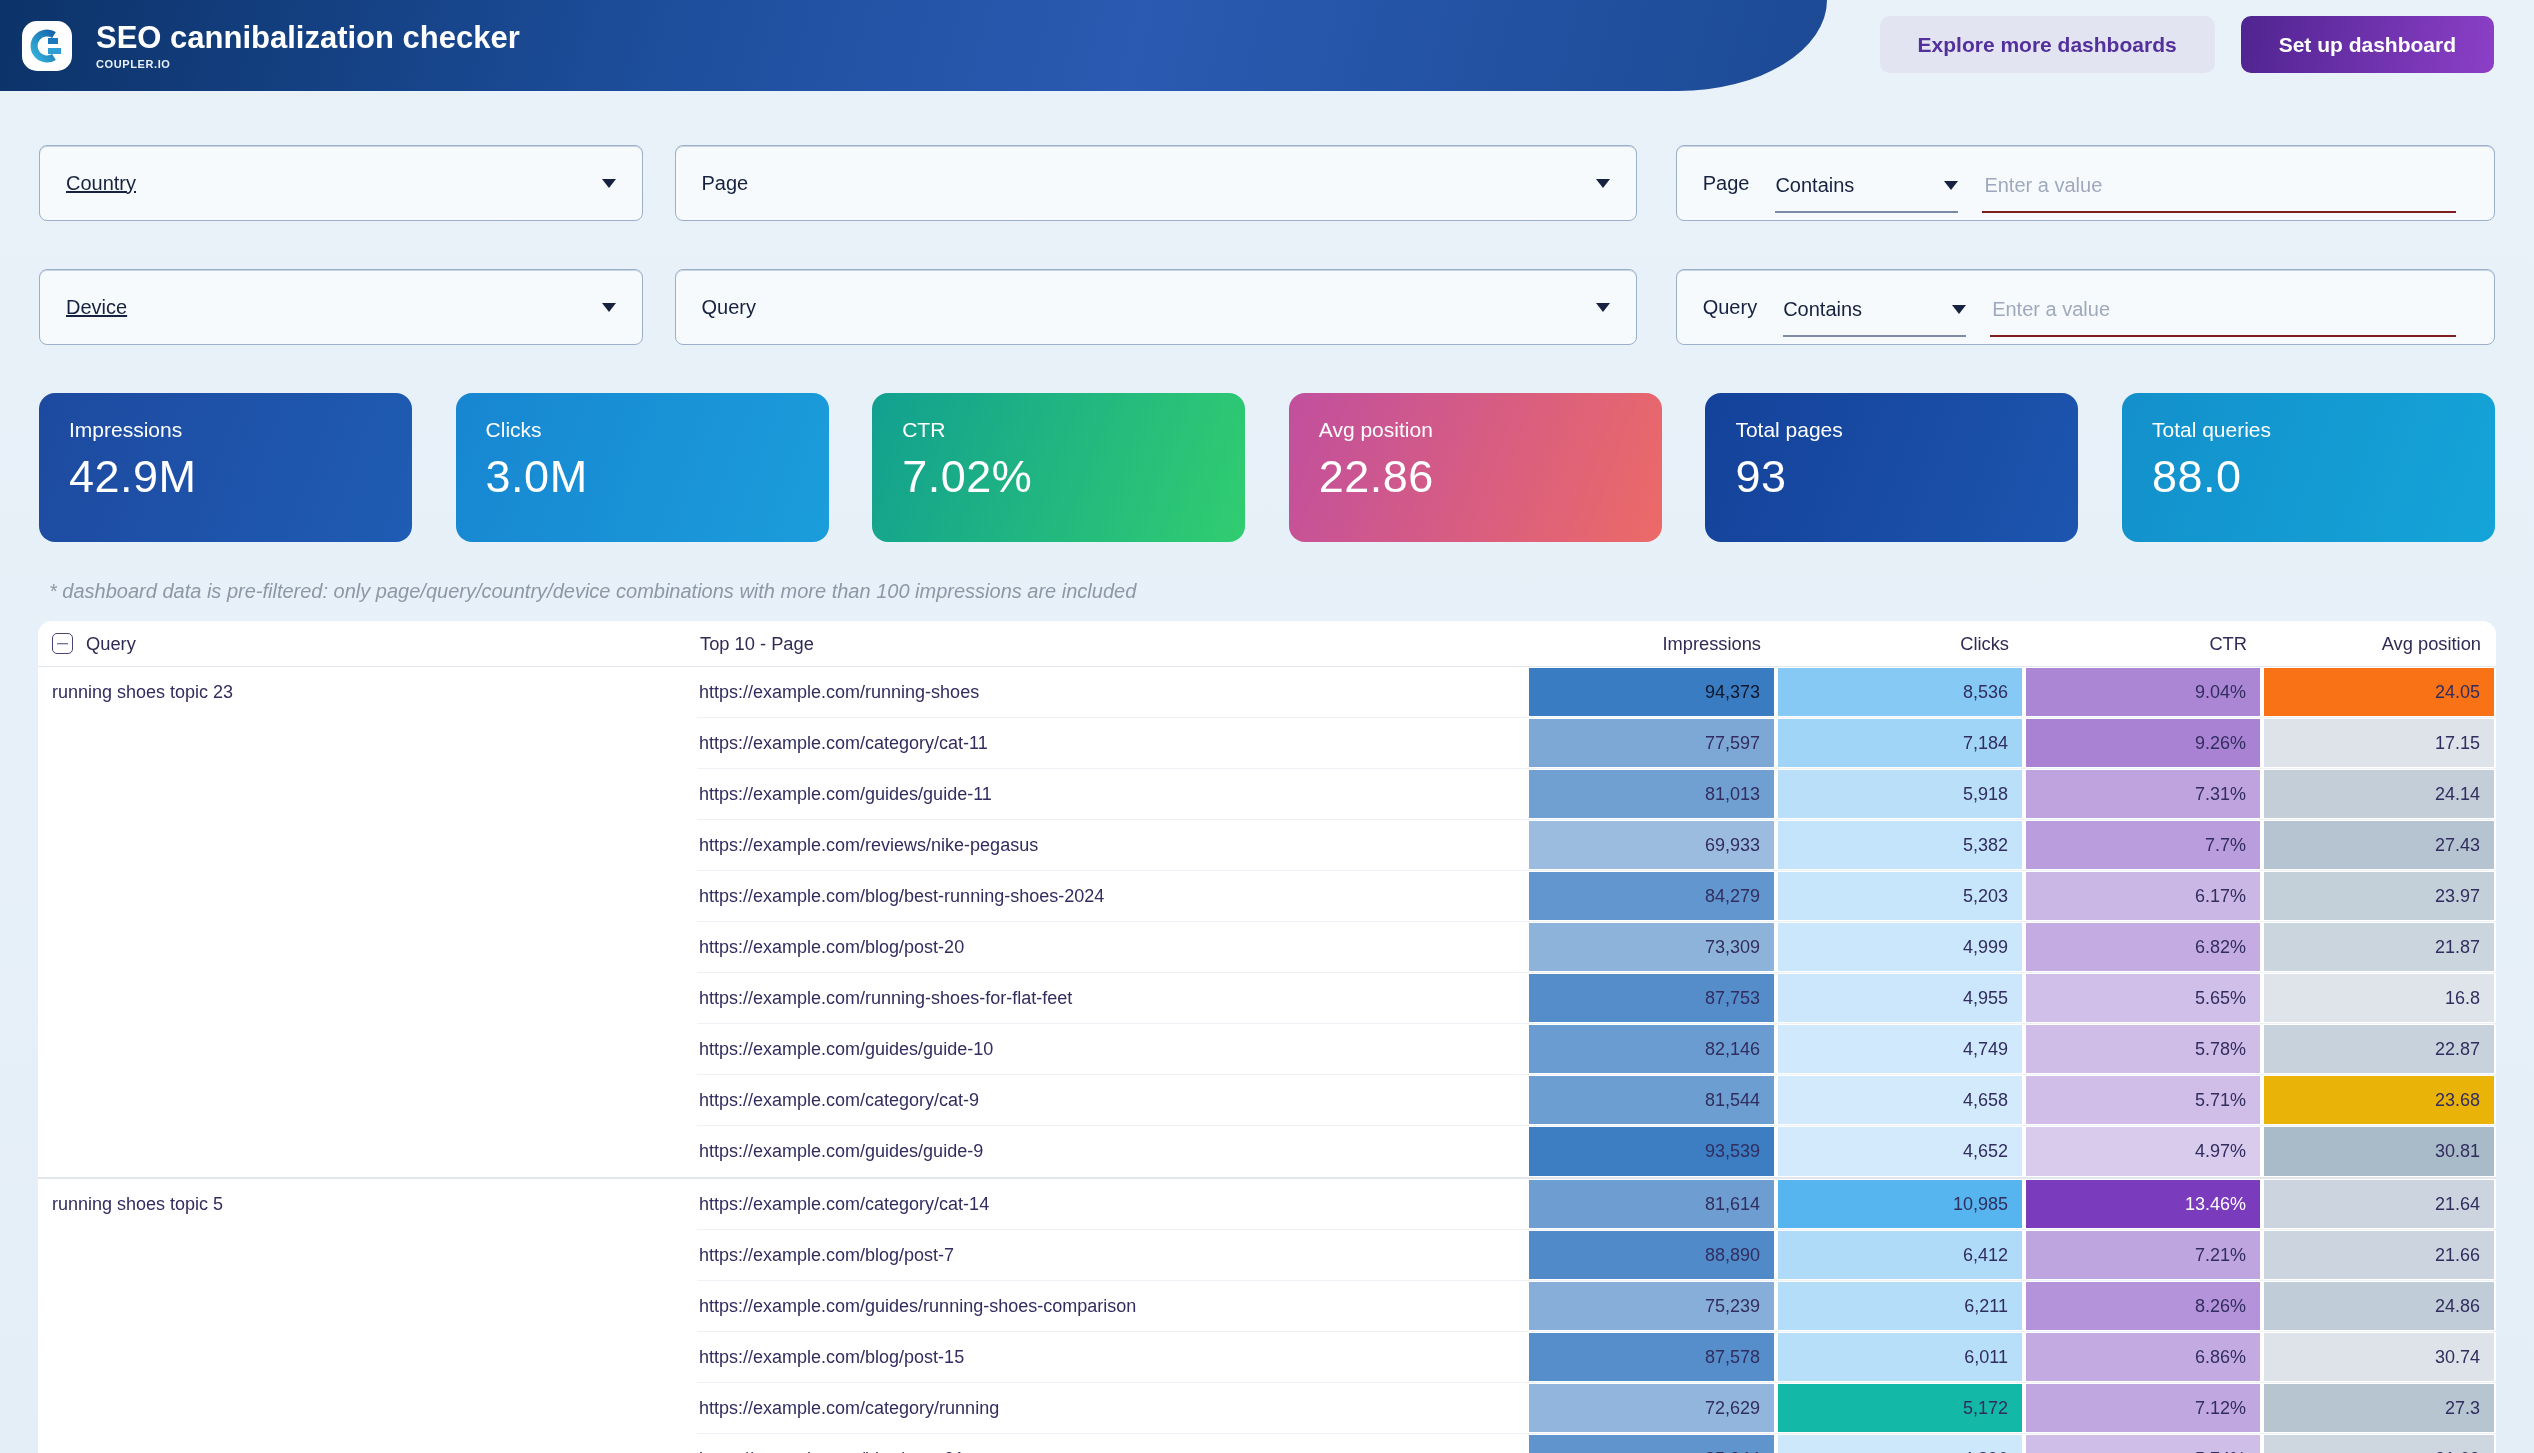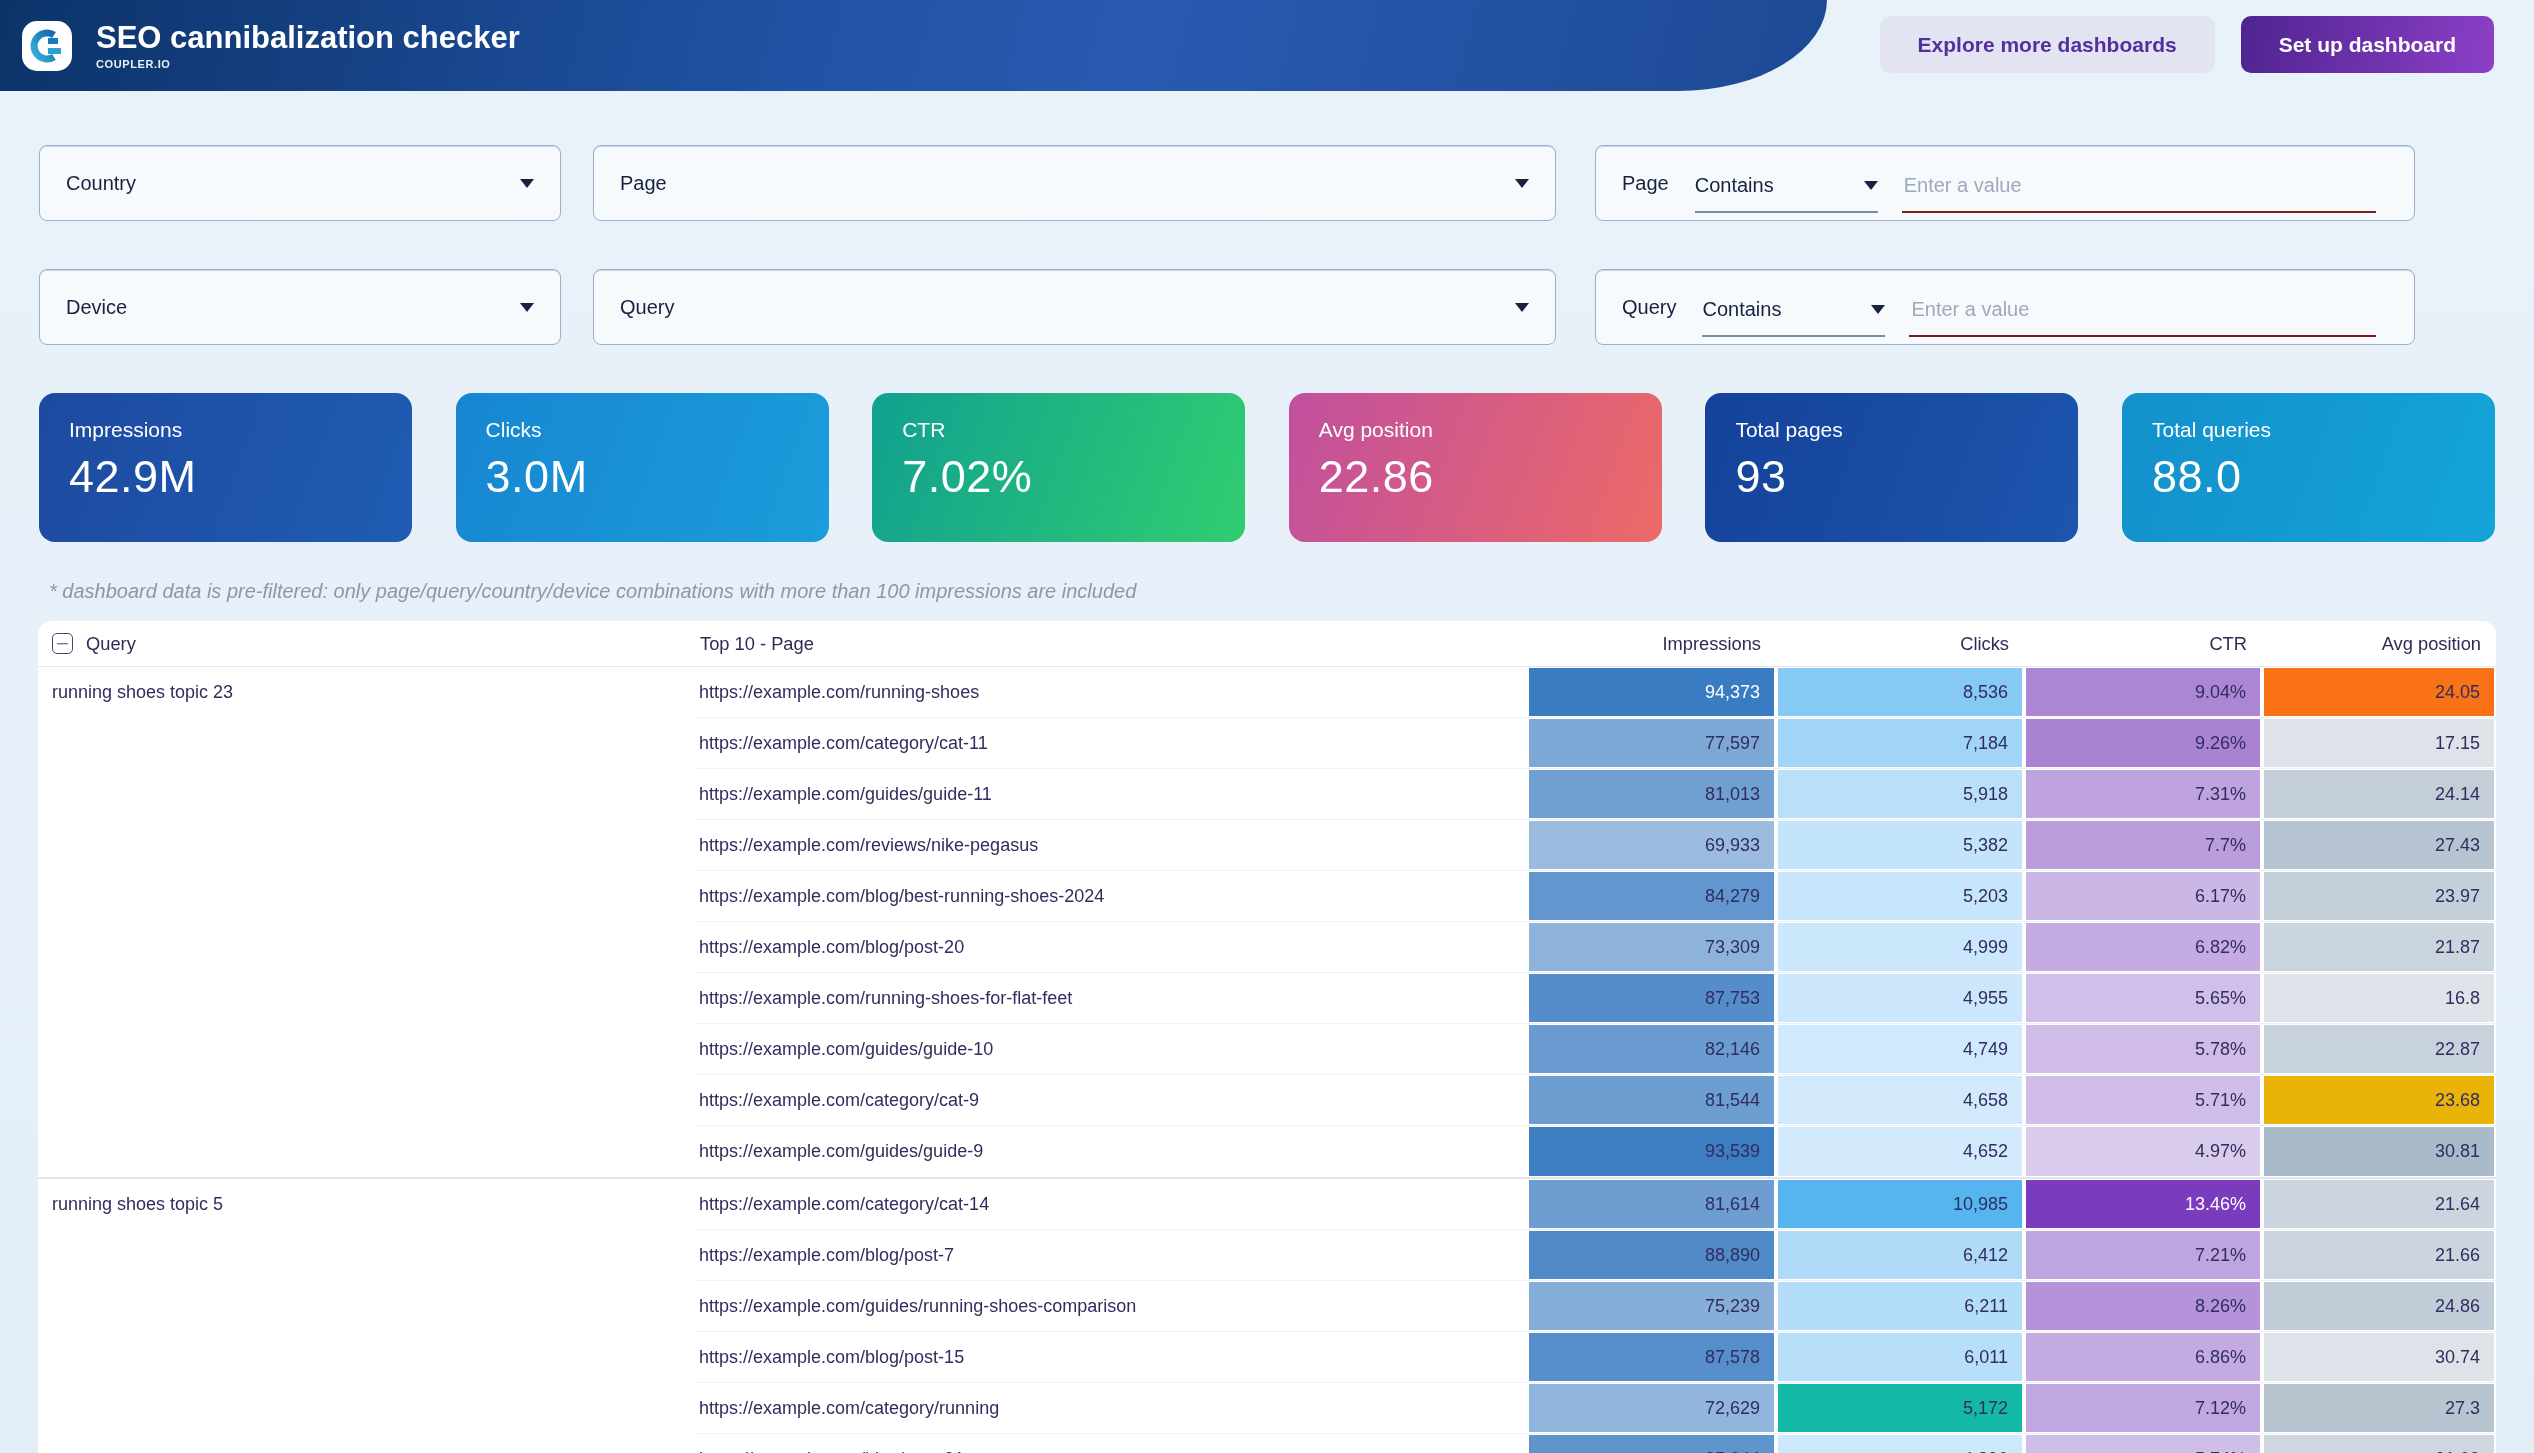--- a/index.html
+++ b/index.html
@@ -42,7 +42,7 @@
     display: flex; align-items: center; padding: 0 26px; font-size: 20px; color: #16223f;
     box-shadow: inset 0 1px 0 #c6d4e4;
   }
-  .w-first { width: 522px; }
+  .w-first { width: 604px; text-decoration: underline; }
   .w-second { width: 963px; margin-left: 32px; }
   .w-contains { width: 820px; margin-left: 39px; }
   .caret {

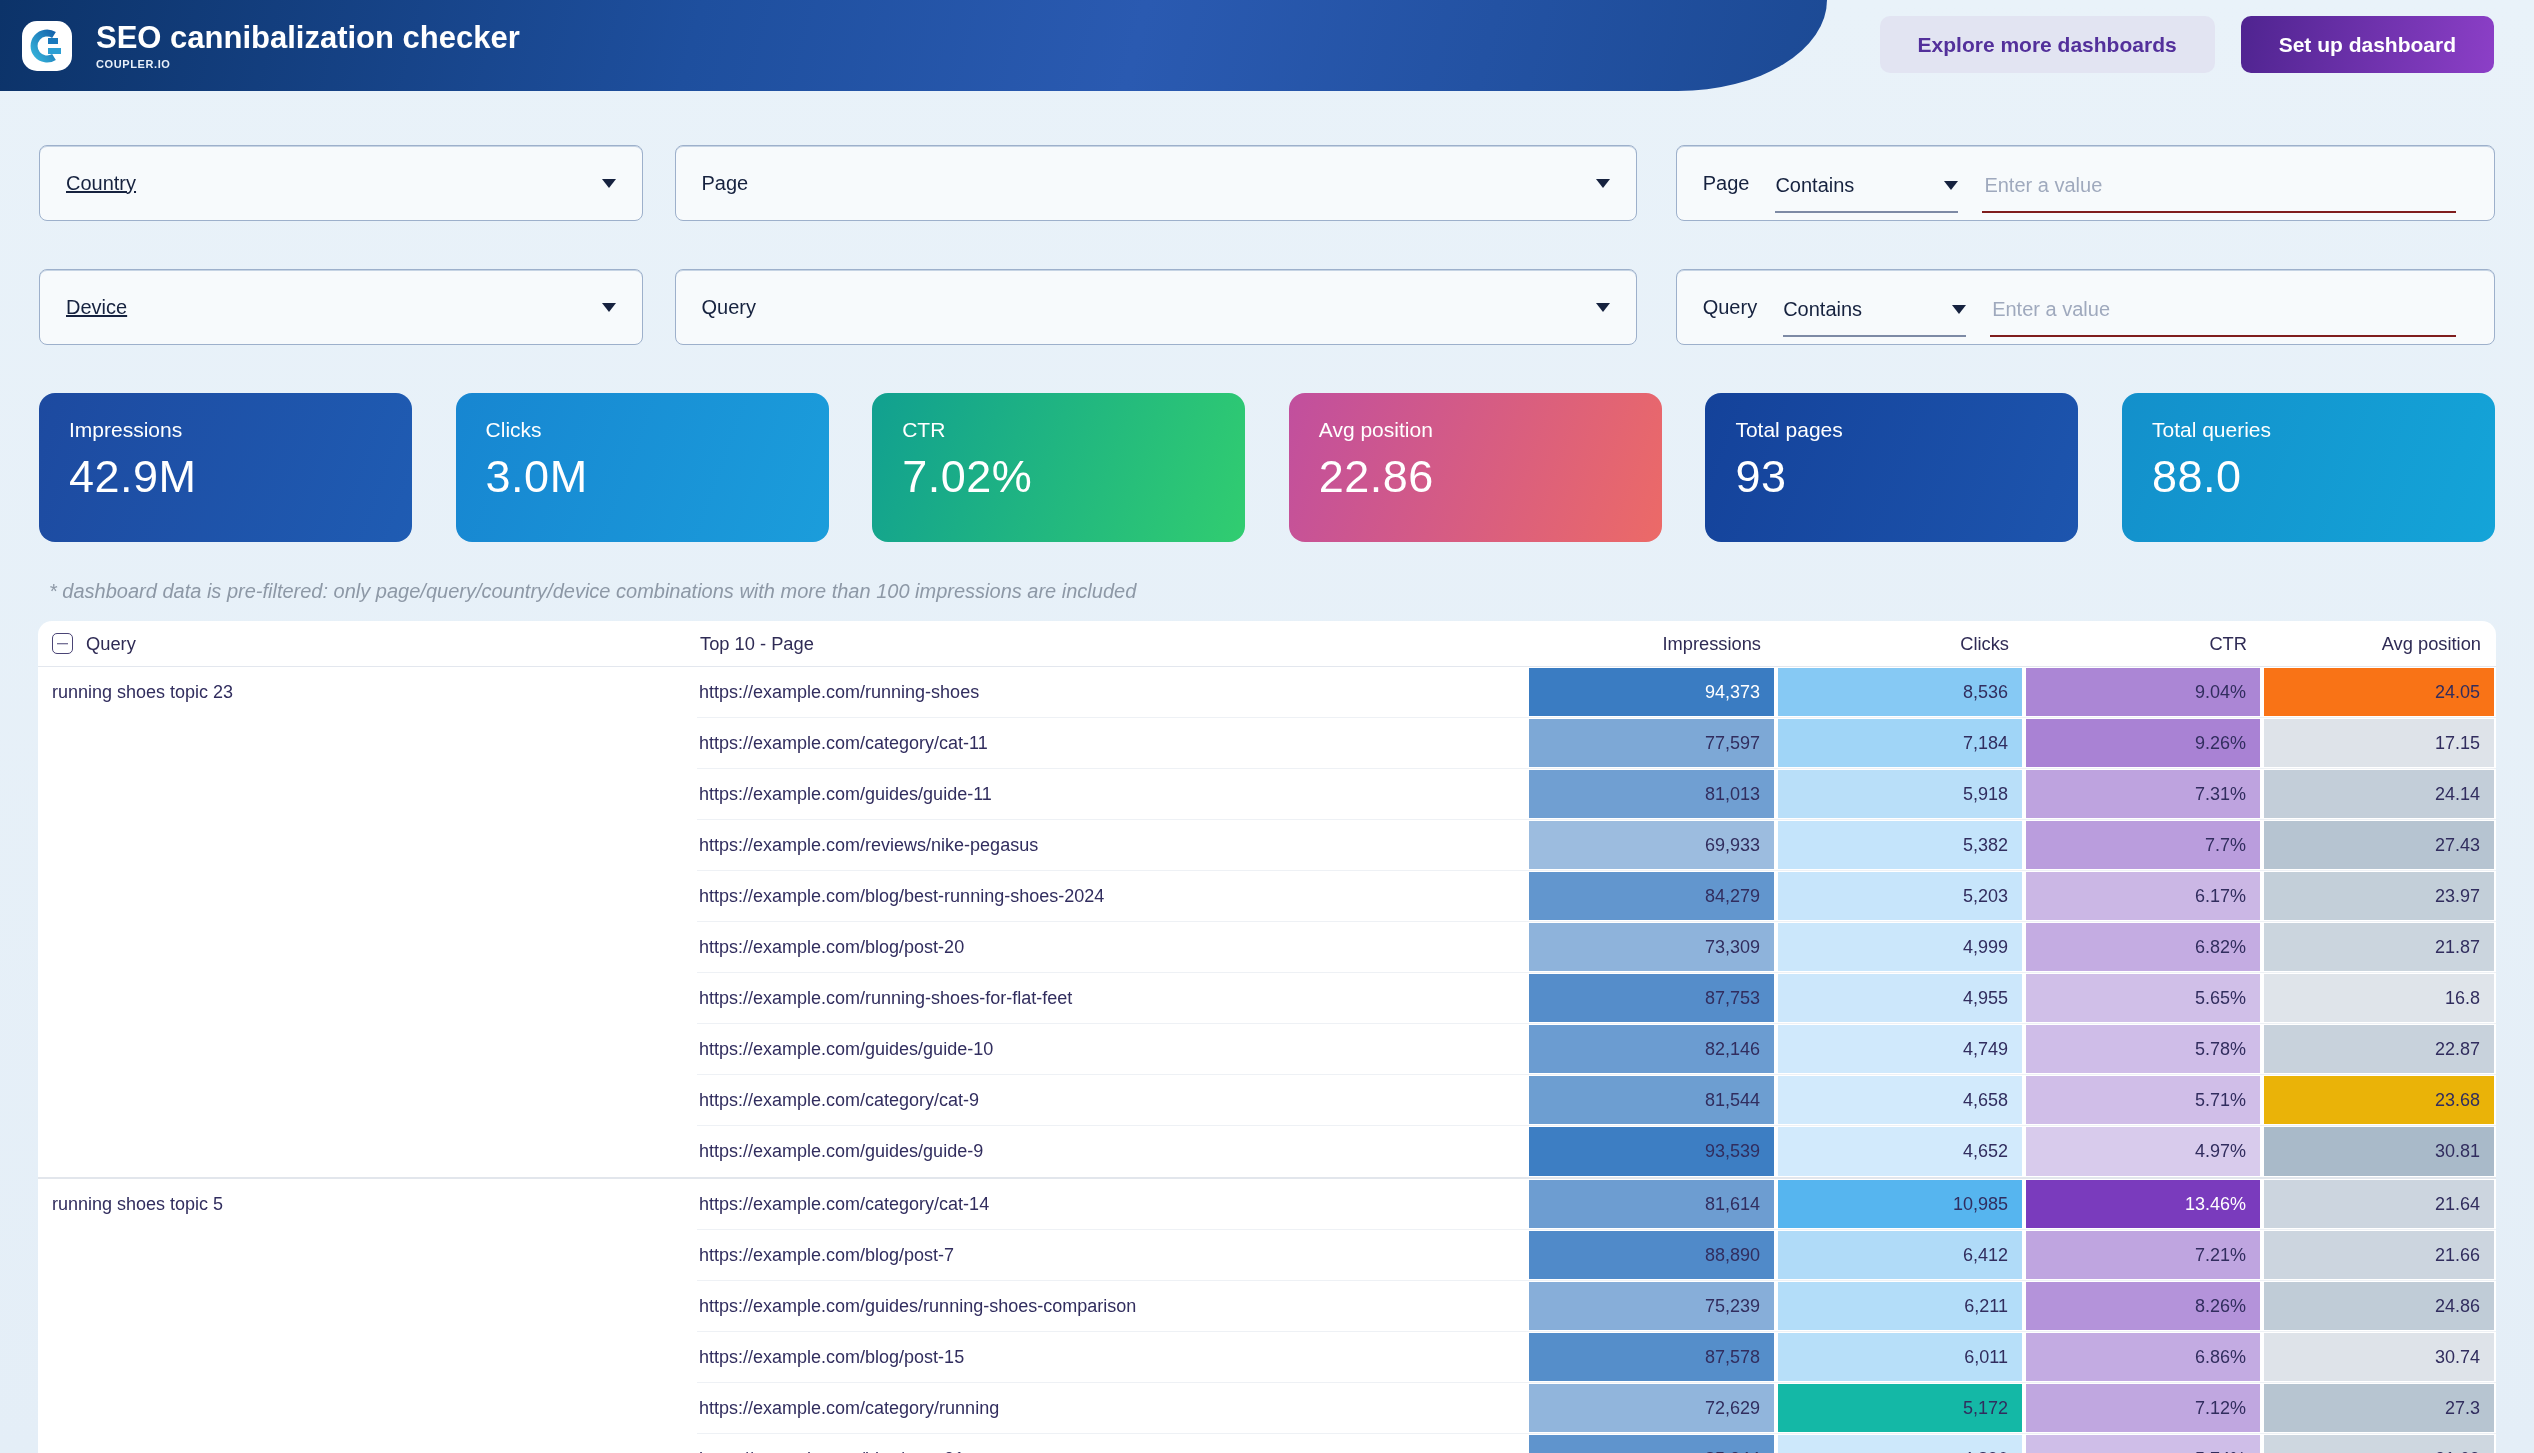--- a/index.html
+++ b/index.html
@@ -214,7 +214,7 @@
         <div class="grows">
           <div class="trow">
             <div class="pcell">https://example.com/running-shoes</div>
-            <div class="mcell" style="background: rgb(58, 124, 194); color: #ffffff;">94,373</div>
+            <div class="mcell" style="background: rgb(58, 124, 194); color: #0f172a;">94,373</div>
             <div class="mcell" style="background: rgb(134, 201, 244); color: rgb(49, 45, 94);">8,536</div>
             <div class="mcell" style="background: rgb(171, 134, 213); color: rgb(49, 45, 94);">9.04%</div>
             <div class="mcell" style="background: #f97316; color: rgb(49, 45, 94);">24.05</div>

